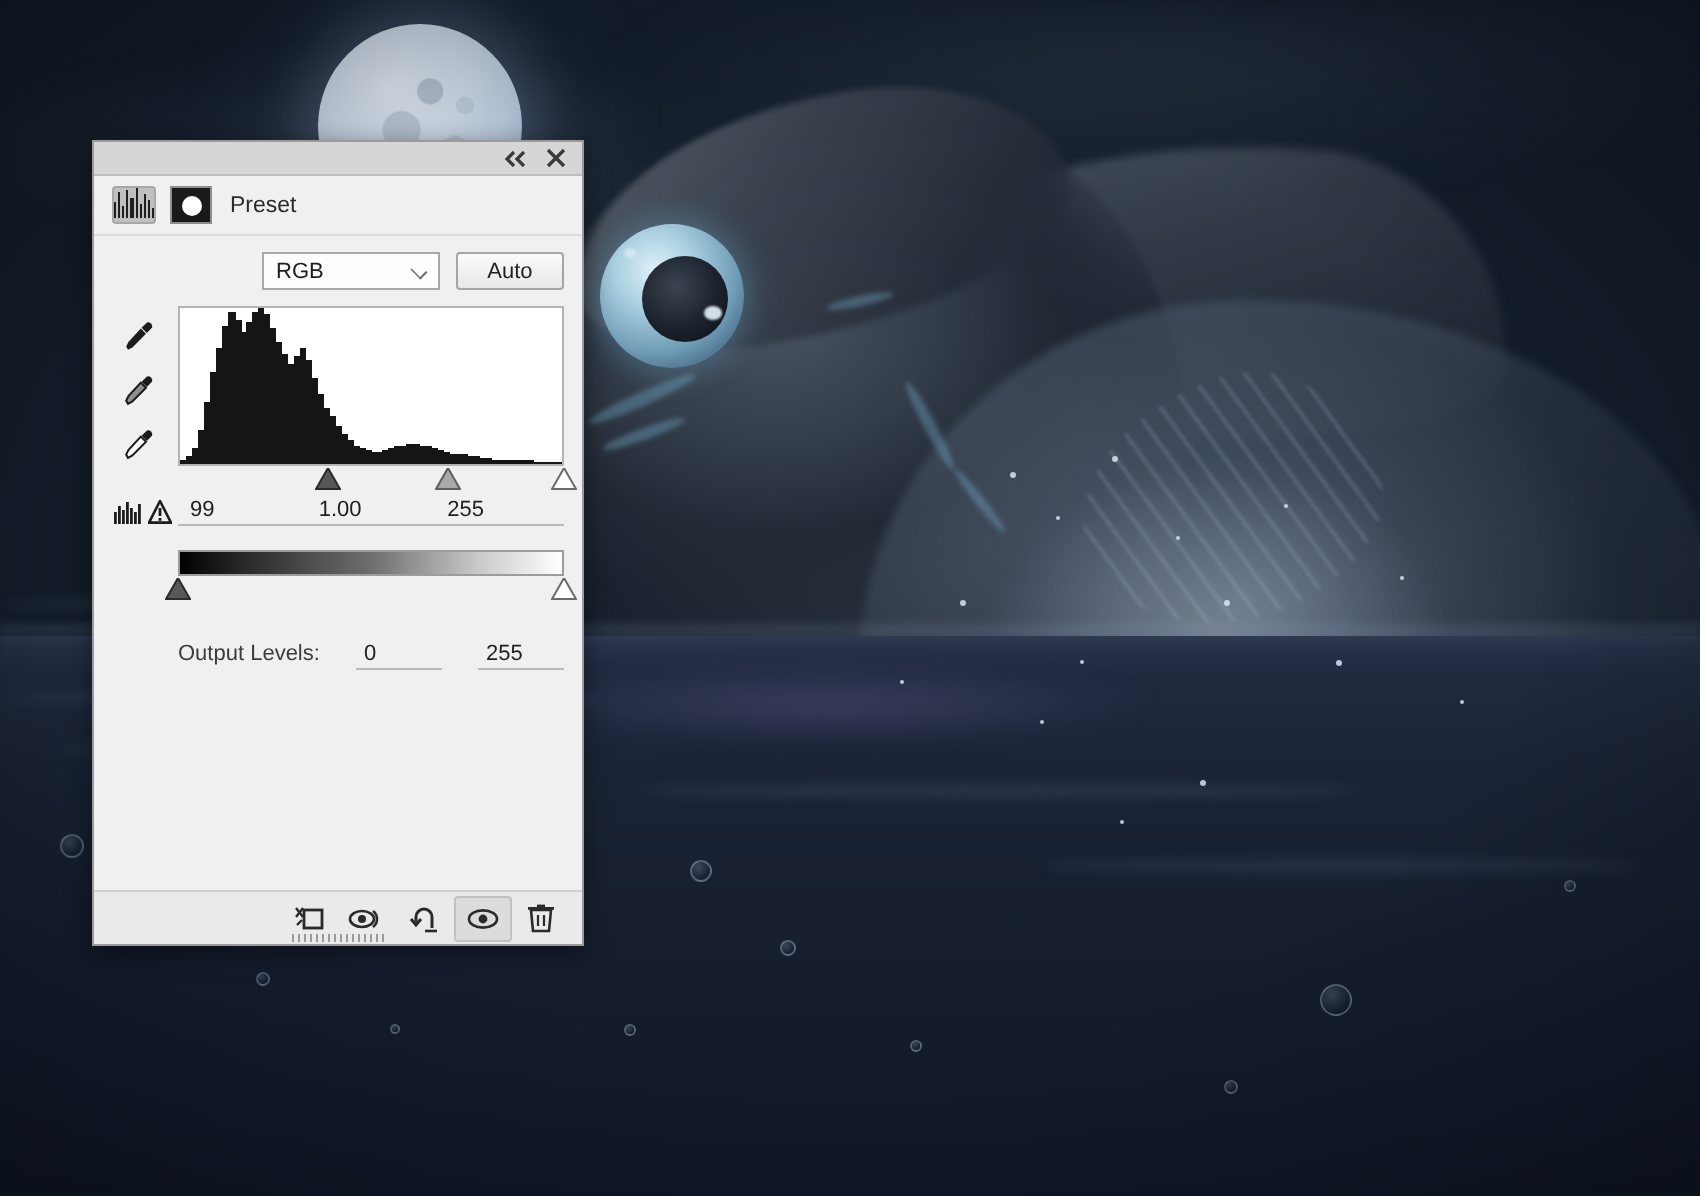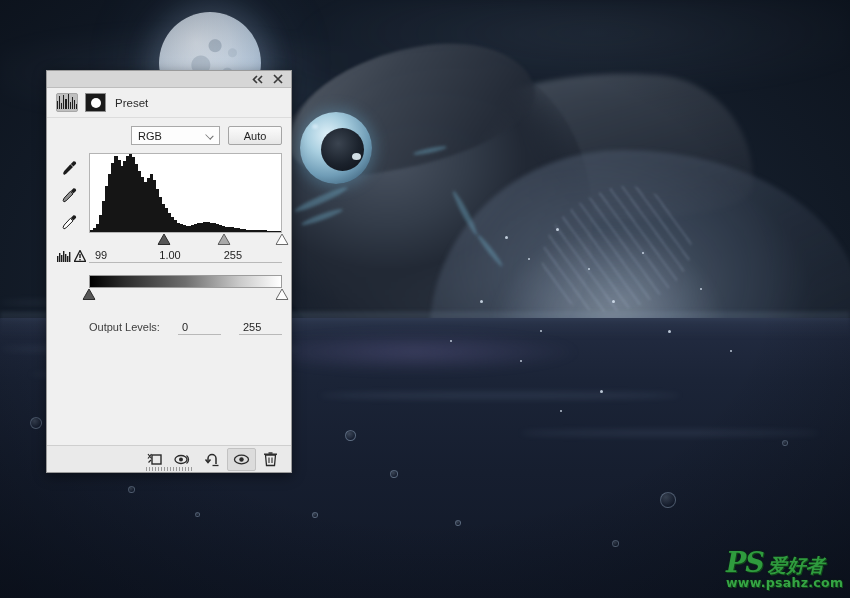--- a/index.html
+++ b/index.html
@@ -425,13 +425,6 @@
     <div class="vignette"></div>
   </div>
 
-  <div class="watermark">
-    <div class="wm-row">
-      <span class="wm-ps">PS</span>
-      <span class="wm-cn">爱好者</span>
-    </div>
-    <div class="wm-url">www.psahz.com</div>
-  </div>
 
   <div id="panel">
 

